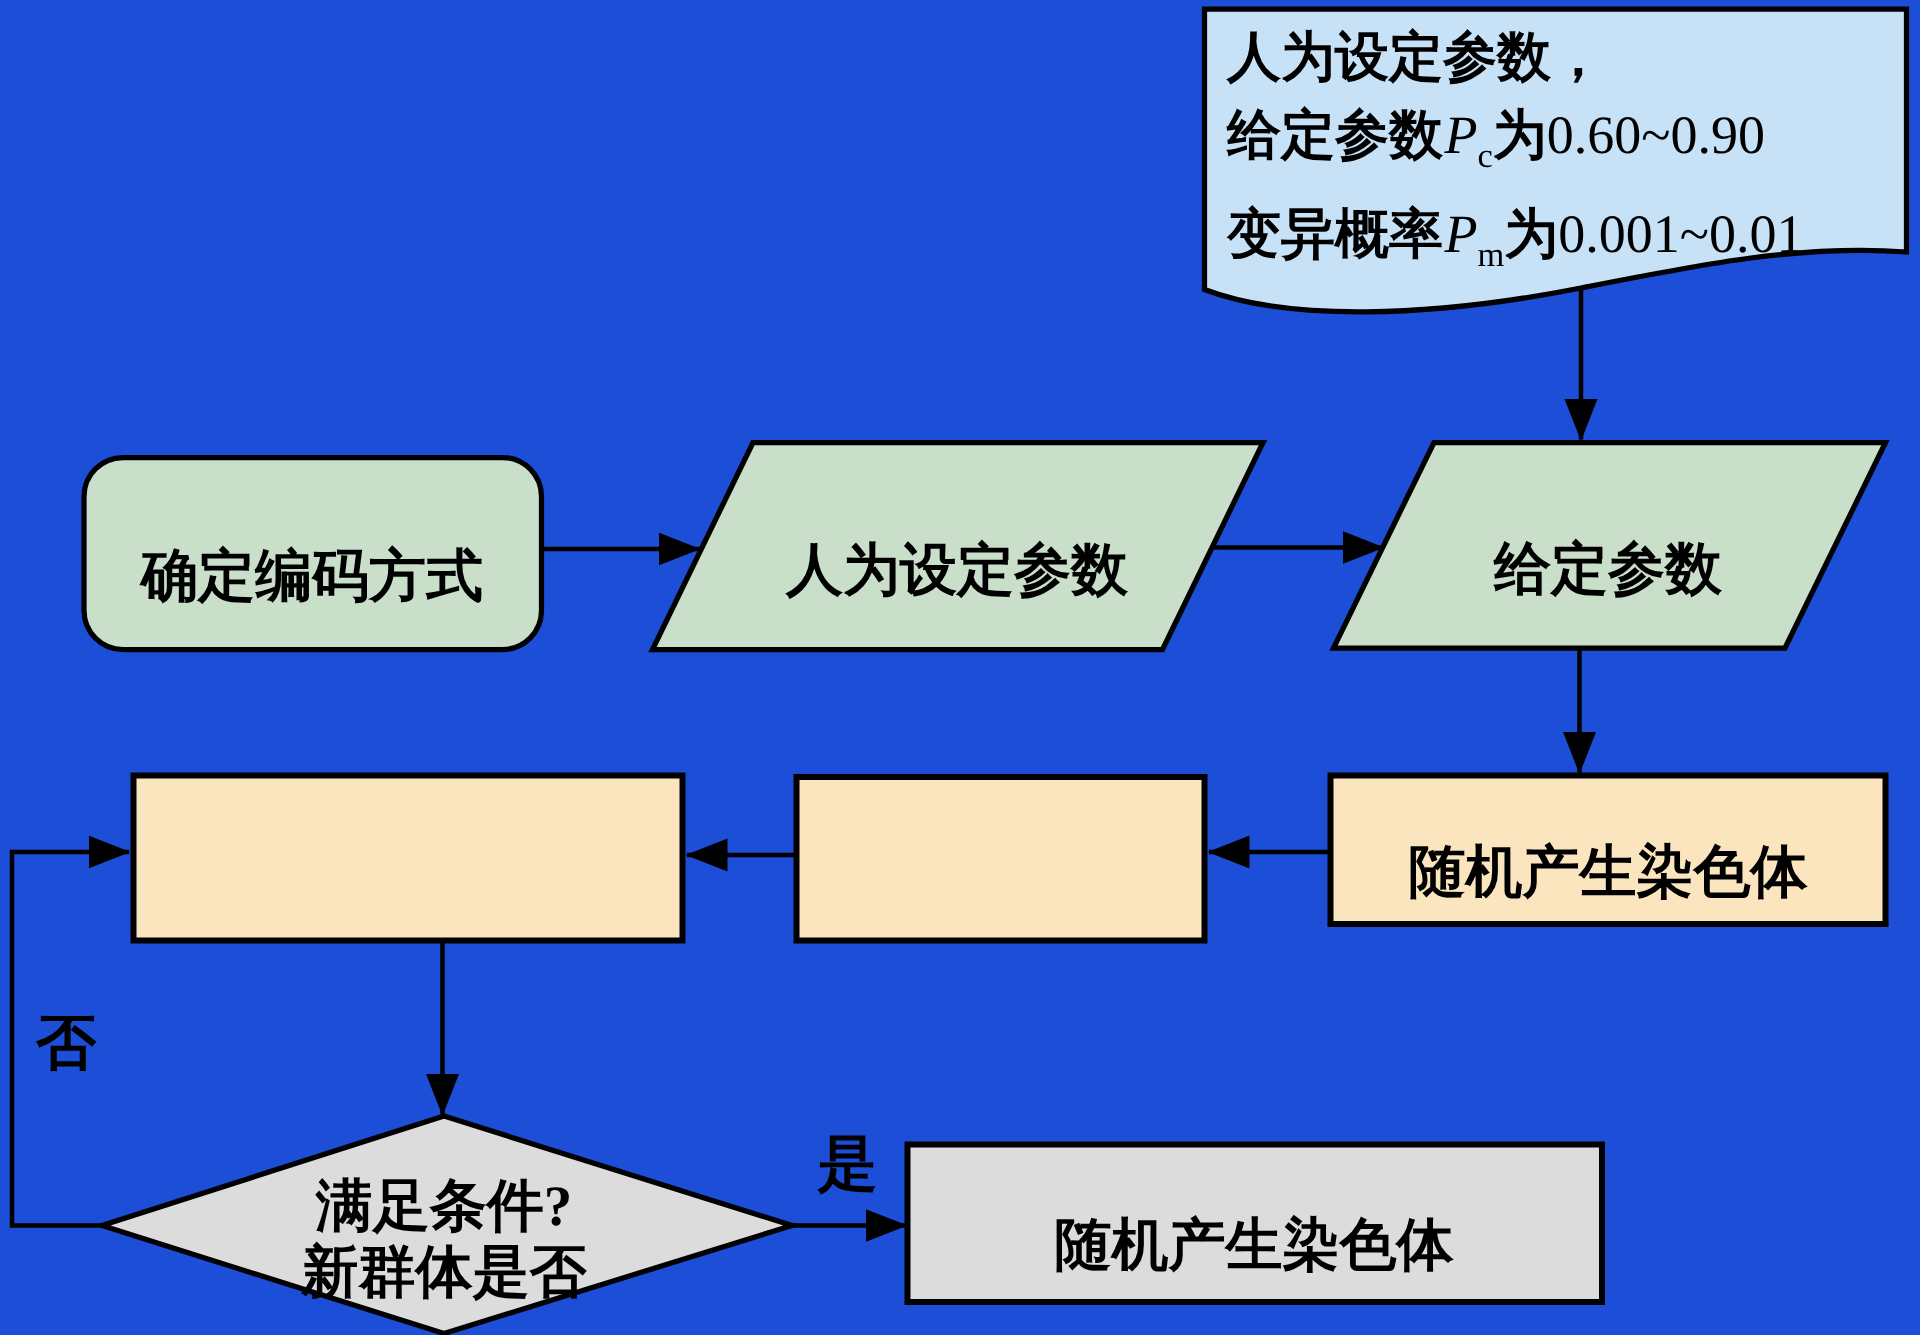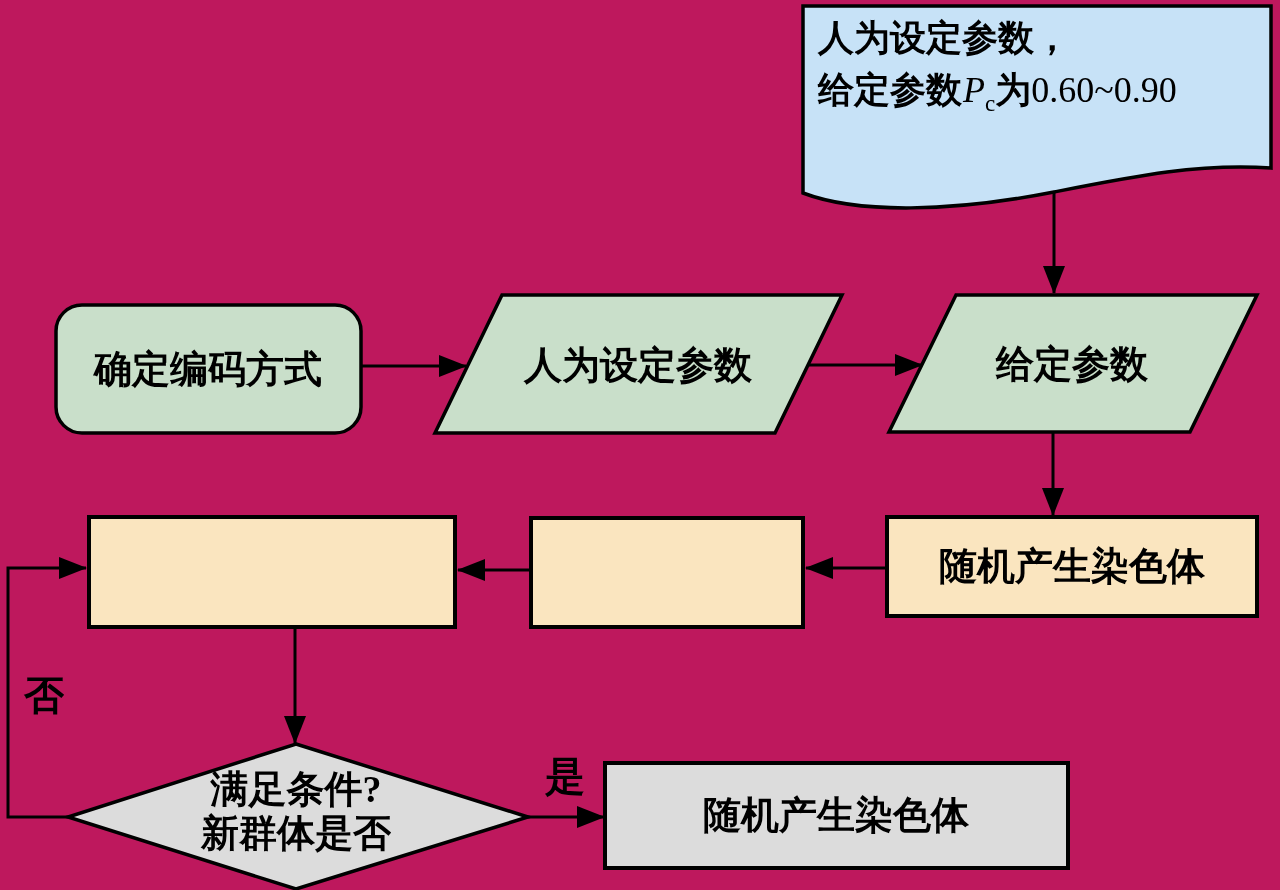--- a/index.html
+++ b/index.html
@@ -6,7 +6,7 @@
   .canvas{
     position:relative;
     width:1280px;height:890px;
-    background:#be185d;
+    background:#1d4ed8;
     font-family:"Liberation Serif","DejaVu Serif",serif;
     color:#000;
     overflow:hidden;

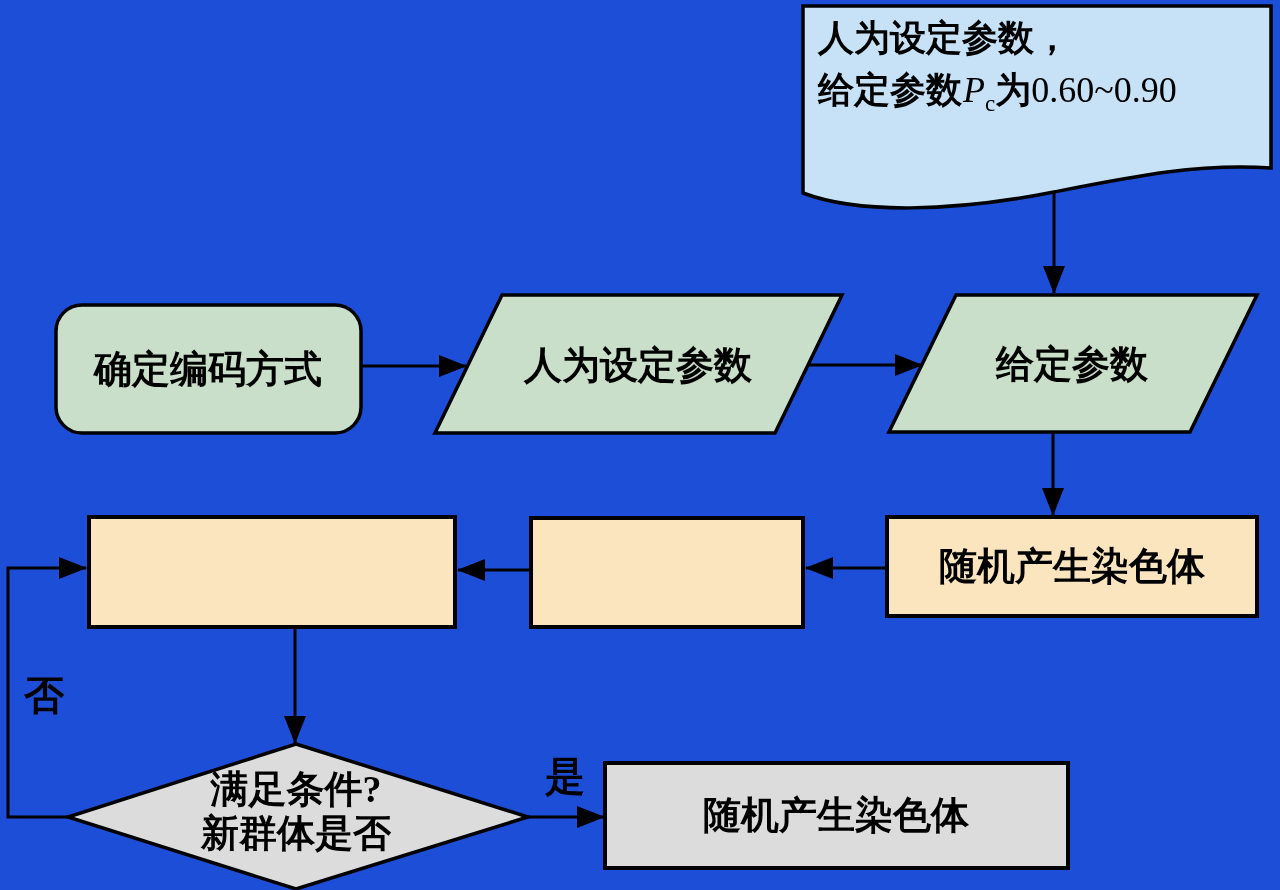--- a/index.html
+++ b/index.html
@@ -80,6 +80,7 @@
   <div class="doc-text">
     <div>人为设定参数，</div>
     <div><span>给定参数</span><span class="var">P</span><span class="sub">c</span><span>为</span><span class="num">0.60~0.90</span></div>
+    <div><span>变异概率</span><span class="var">P</span><span class="sub">m</span><span>为</span><span class="num">0.001~0.01</span></div>
   </div>
 
   <div class="label" style="left:208px;top:369px;">确定编码方式</div>

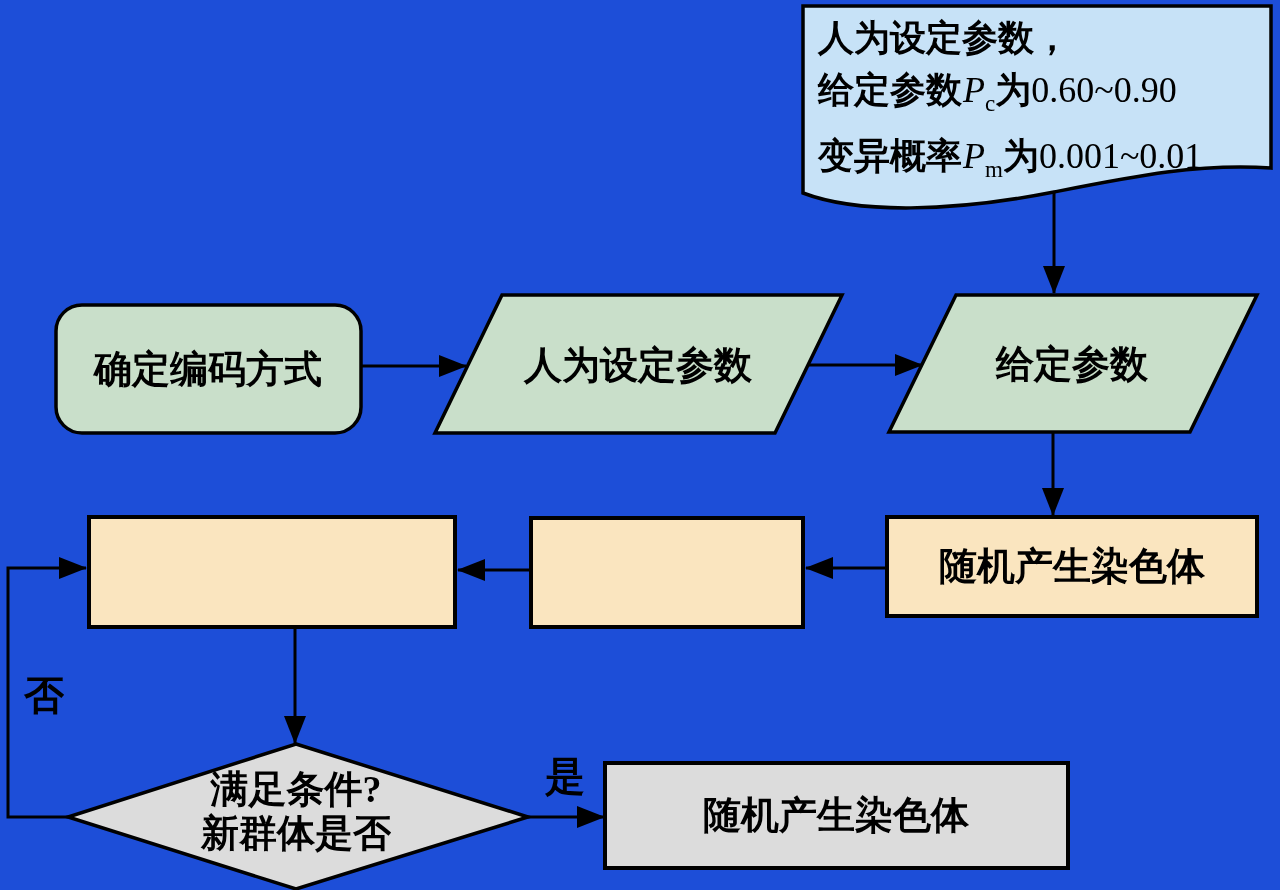--- a/index.html
+++ b/index.html
@@ -20,6 +20,7 @@
     line-height:1.16;
     white-space:nowrap;
     text-align:center;
+    margin-top:16px;
   }
   .edge-label{
     position:absolute;

